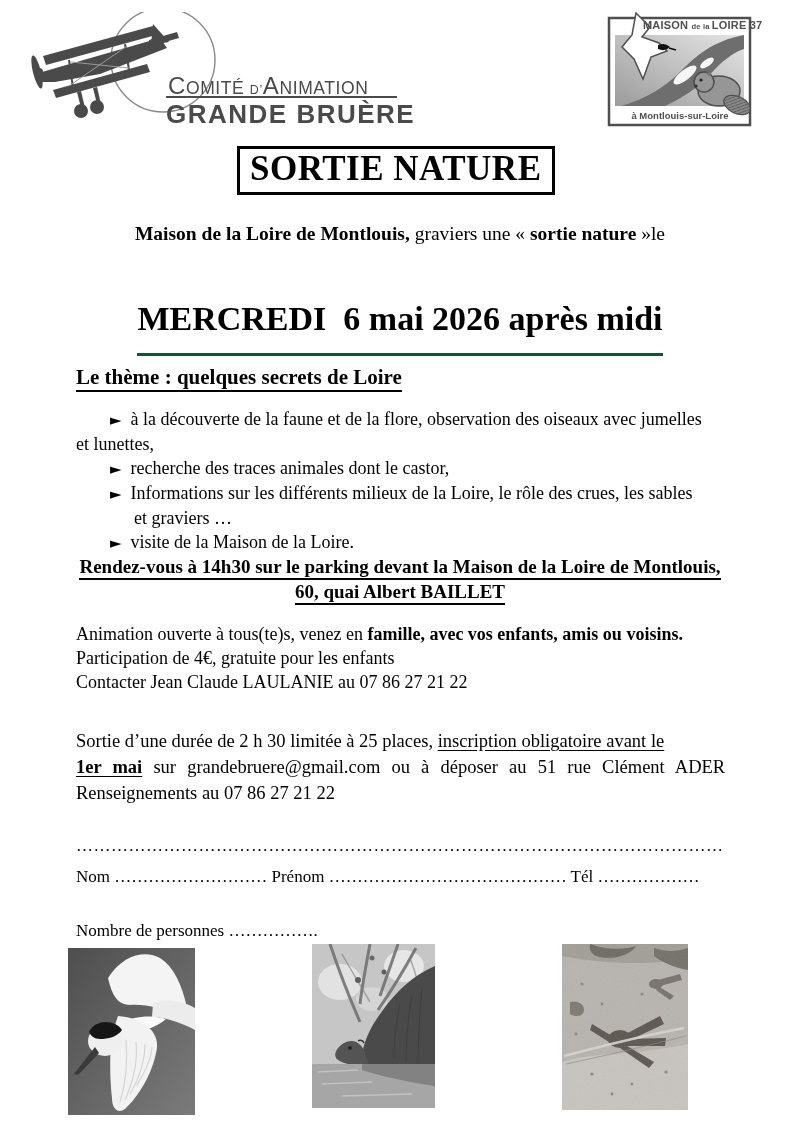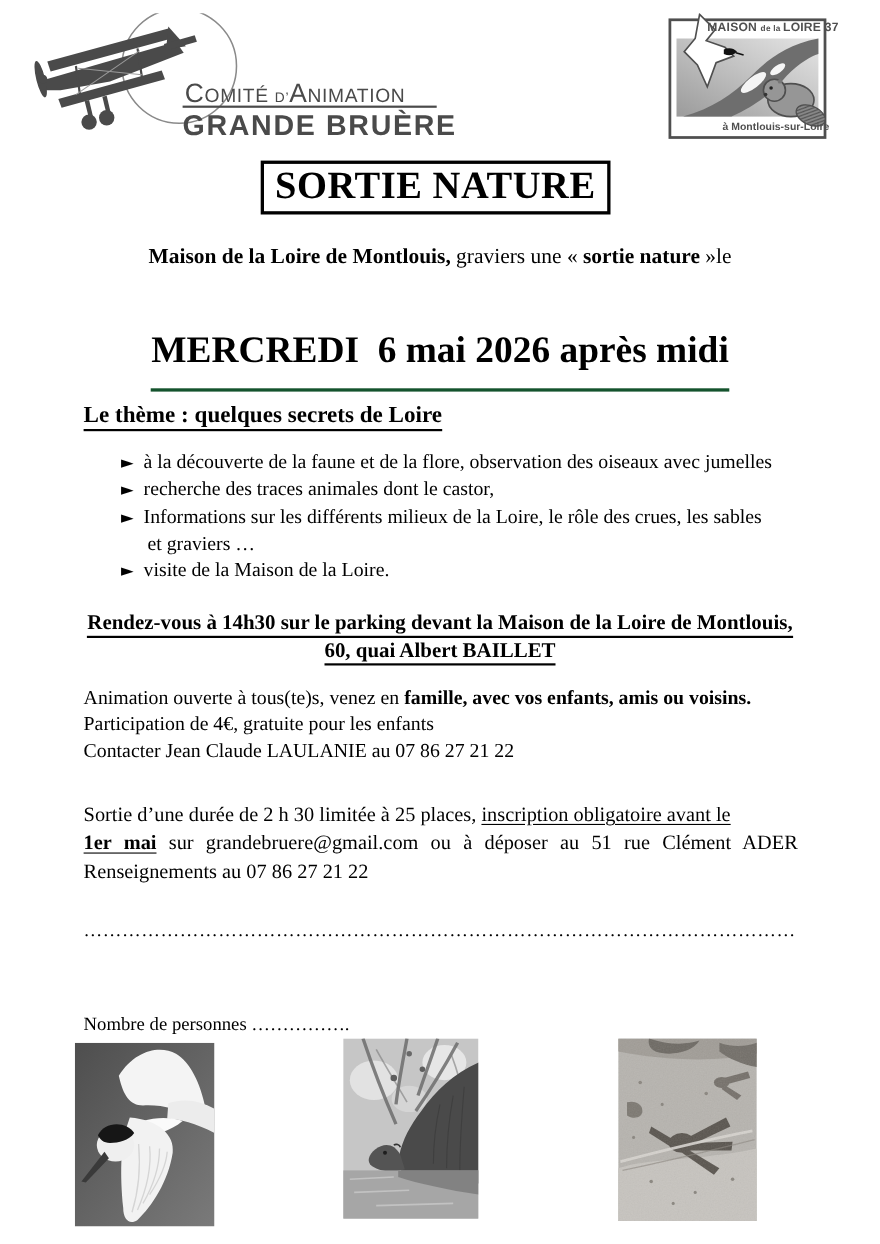--- a/index.html
+++ b/index.html
@@ -19,7 +19,7 @@
   .ca-line2{left:166px;top:99px;font-size:26px;font-weight:bold;letter-spacing:1.5px;white-space:nowrap;}
   .ml-title{left:643px;top:19px;font-weight:bold;font-size:11px;letter-spacing:.2px;color:#4f4f4f;white-space:nowrap;}
   .ml-title .small{font-size:7.5px;}
-  .ml-sub{left:606px;top:110px;width:148px;text-align:right;font-weight:bold;font-size:9.5px;color:#4f4f4f;}
+  .ml-sub{left:606px;top:110px;width:148px;text-align:center;font-weight:bold;font-size:9.5px;color:#4f4f4f;}
 
   
   .title-box{left:237px;top:146px;border:3px solid #000;padding:0 10px 3px;font-size:35px;font-weight:bold;letter-spacing:.5px;white-space:nowrap;}

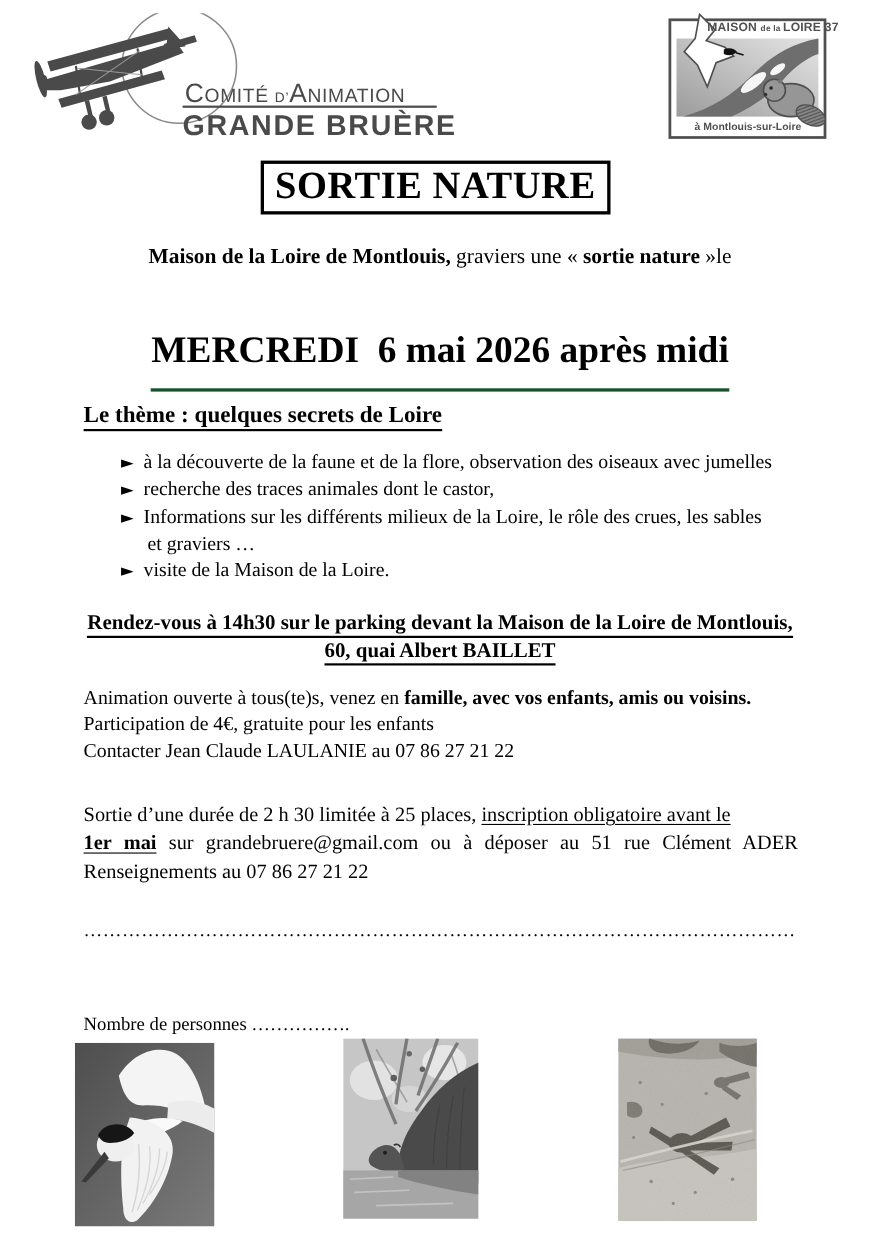--- a/index.html
+++ b/index.html
@@ -120,6 +120,7 @@
 
   <div class="abs bullets">
     <div class="bl pad34"><span class="marker">►</span><span>à la découverte de la faune et de la flore, observation des oiseaux avec jumelles</span></div>
+    <div class="bl"><span>et lunettes,</span></div>
     <div class="bl pad34"><span class="marker">►</span><span>recherche des traces animales dont le castor,</span></div>
     <div class="bl pad34"><span class="marker">►</span><span>Informations sur les différents milieux de la Loire, le rôle des crues, les sables</span></div>
     <div class="bl pad58"><span>et graviers …</span></div>

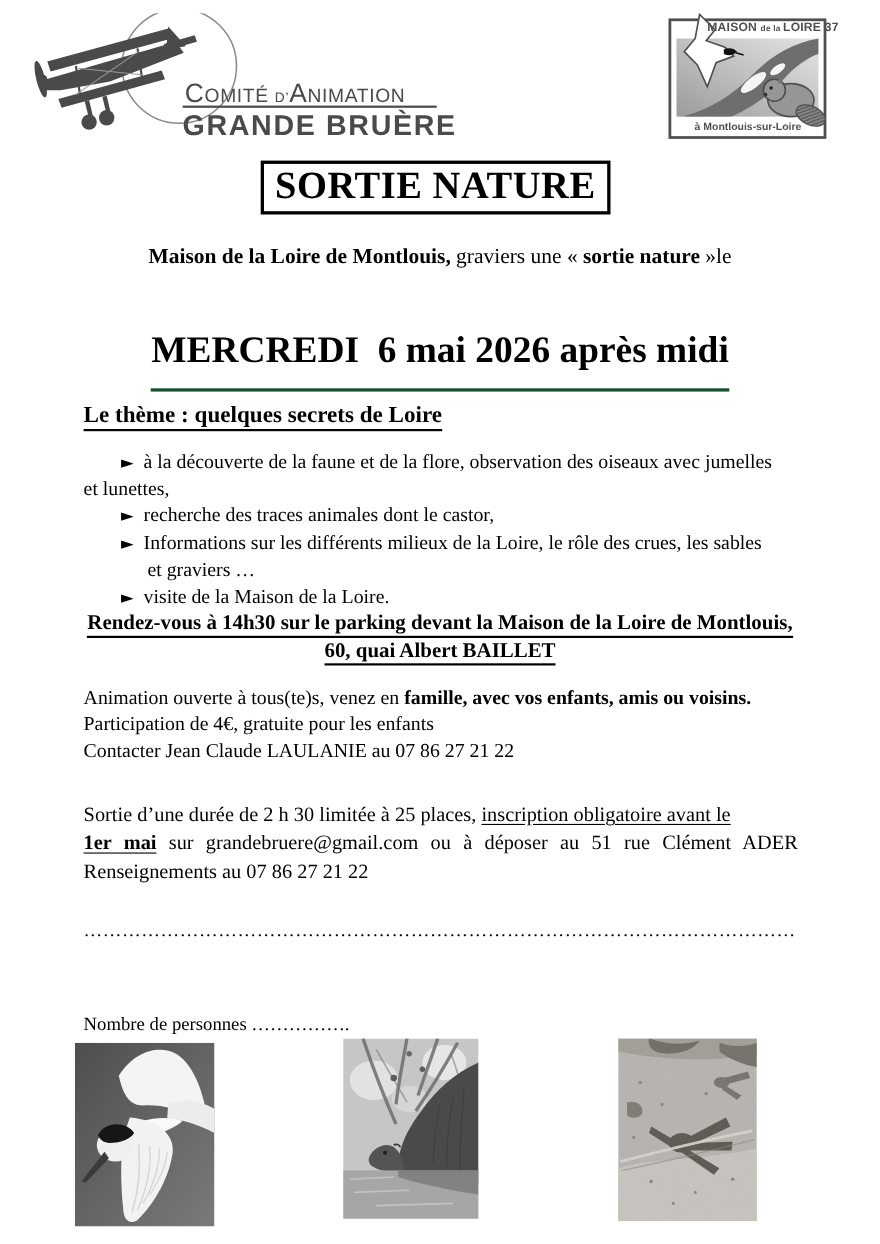--- a/index.html
+++ b/index.html
@@ -145,6 +145,7 @@
   </div>
 
   <div class="abs sheet-dots clip">………………………………………………………………………………………………………………………………………………………………</div>
+  <div class="abs nom-line clip"><span>Nom </span><span>……………………… </span><span>Prénom </span><span>…………………………………… </span><span>Tél </span><span>………………</span></div>
   <div class="abs nombre-line"><span>Nombre de personnes </span><span>…………….</span></div>
 
   <svg class="abs photo" style="left:68px;top:948px;" width="127" height="167" viewBox="0 0 127 167">

